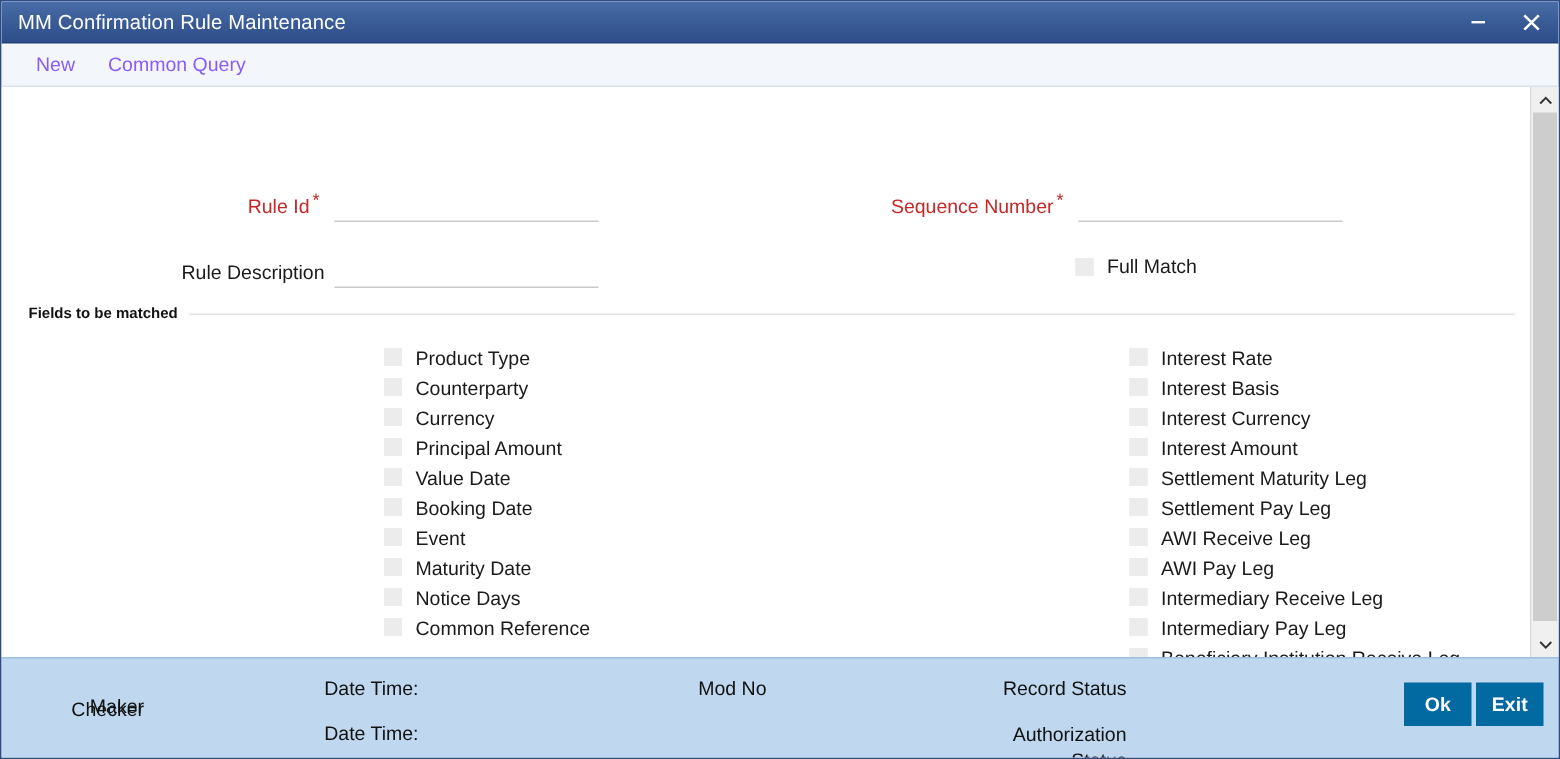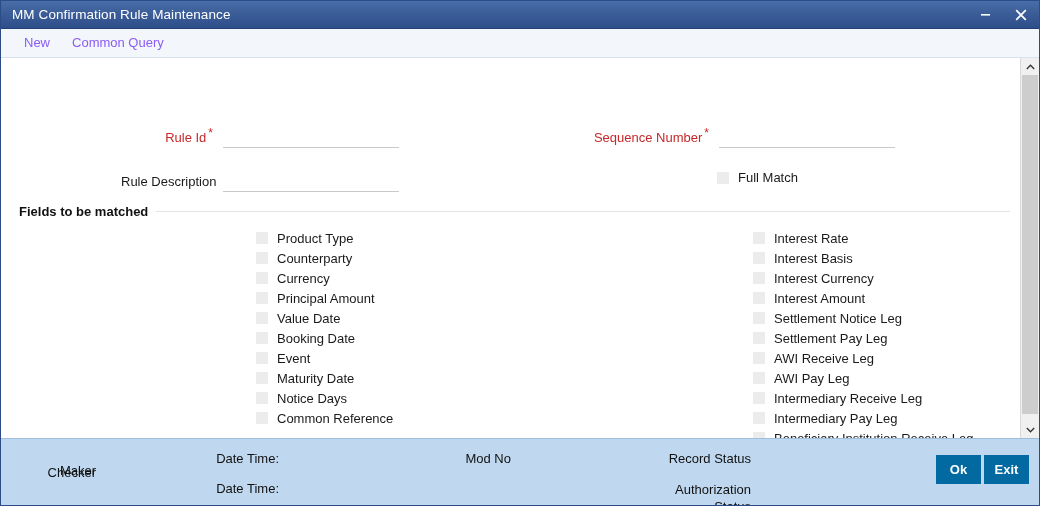--- a/index.html
+++ b/index.html
@@ -135,7 +135,7 @@
     align-items: center;
   }
   .section-title {
-    font-size: 13px;
+    font-size: 10px;
     font-weight: bold;
     color: #111111;
     white-space: nowrap;

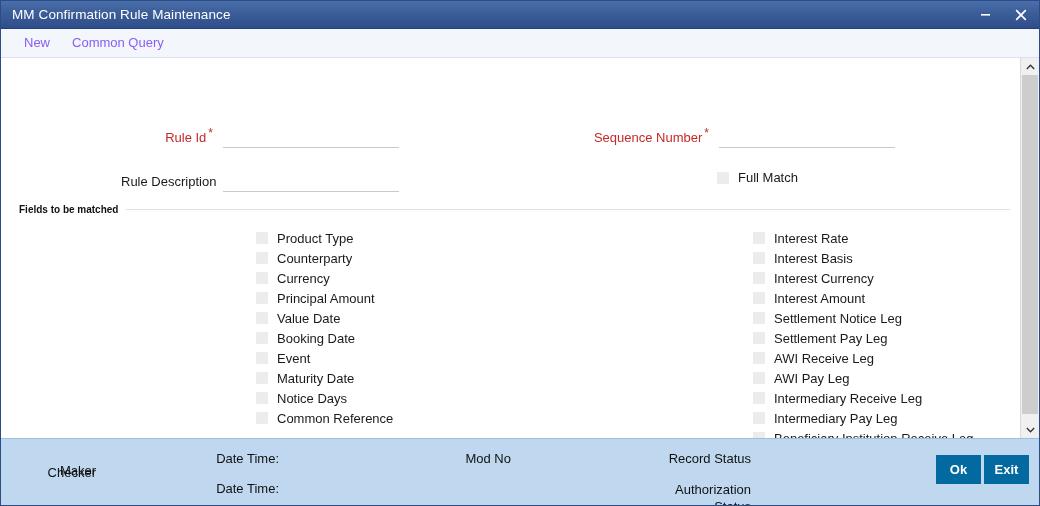--- a/index.html
+++ b/index.html
@@ -376,7 +376,7 @@
           </div>
           <div class="cb-row">
             <span class="cb-box"></span>
-            <span class="cb-label">Settlement Notice Leg</span>
+            <span class="cb-label">Settlement Maturity Leg</span>
           </div>
           <div class="cb-row">
             <span class="cb-box"></span>

